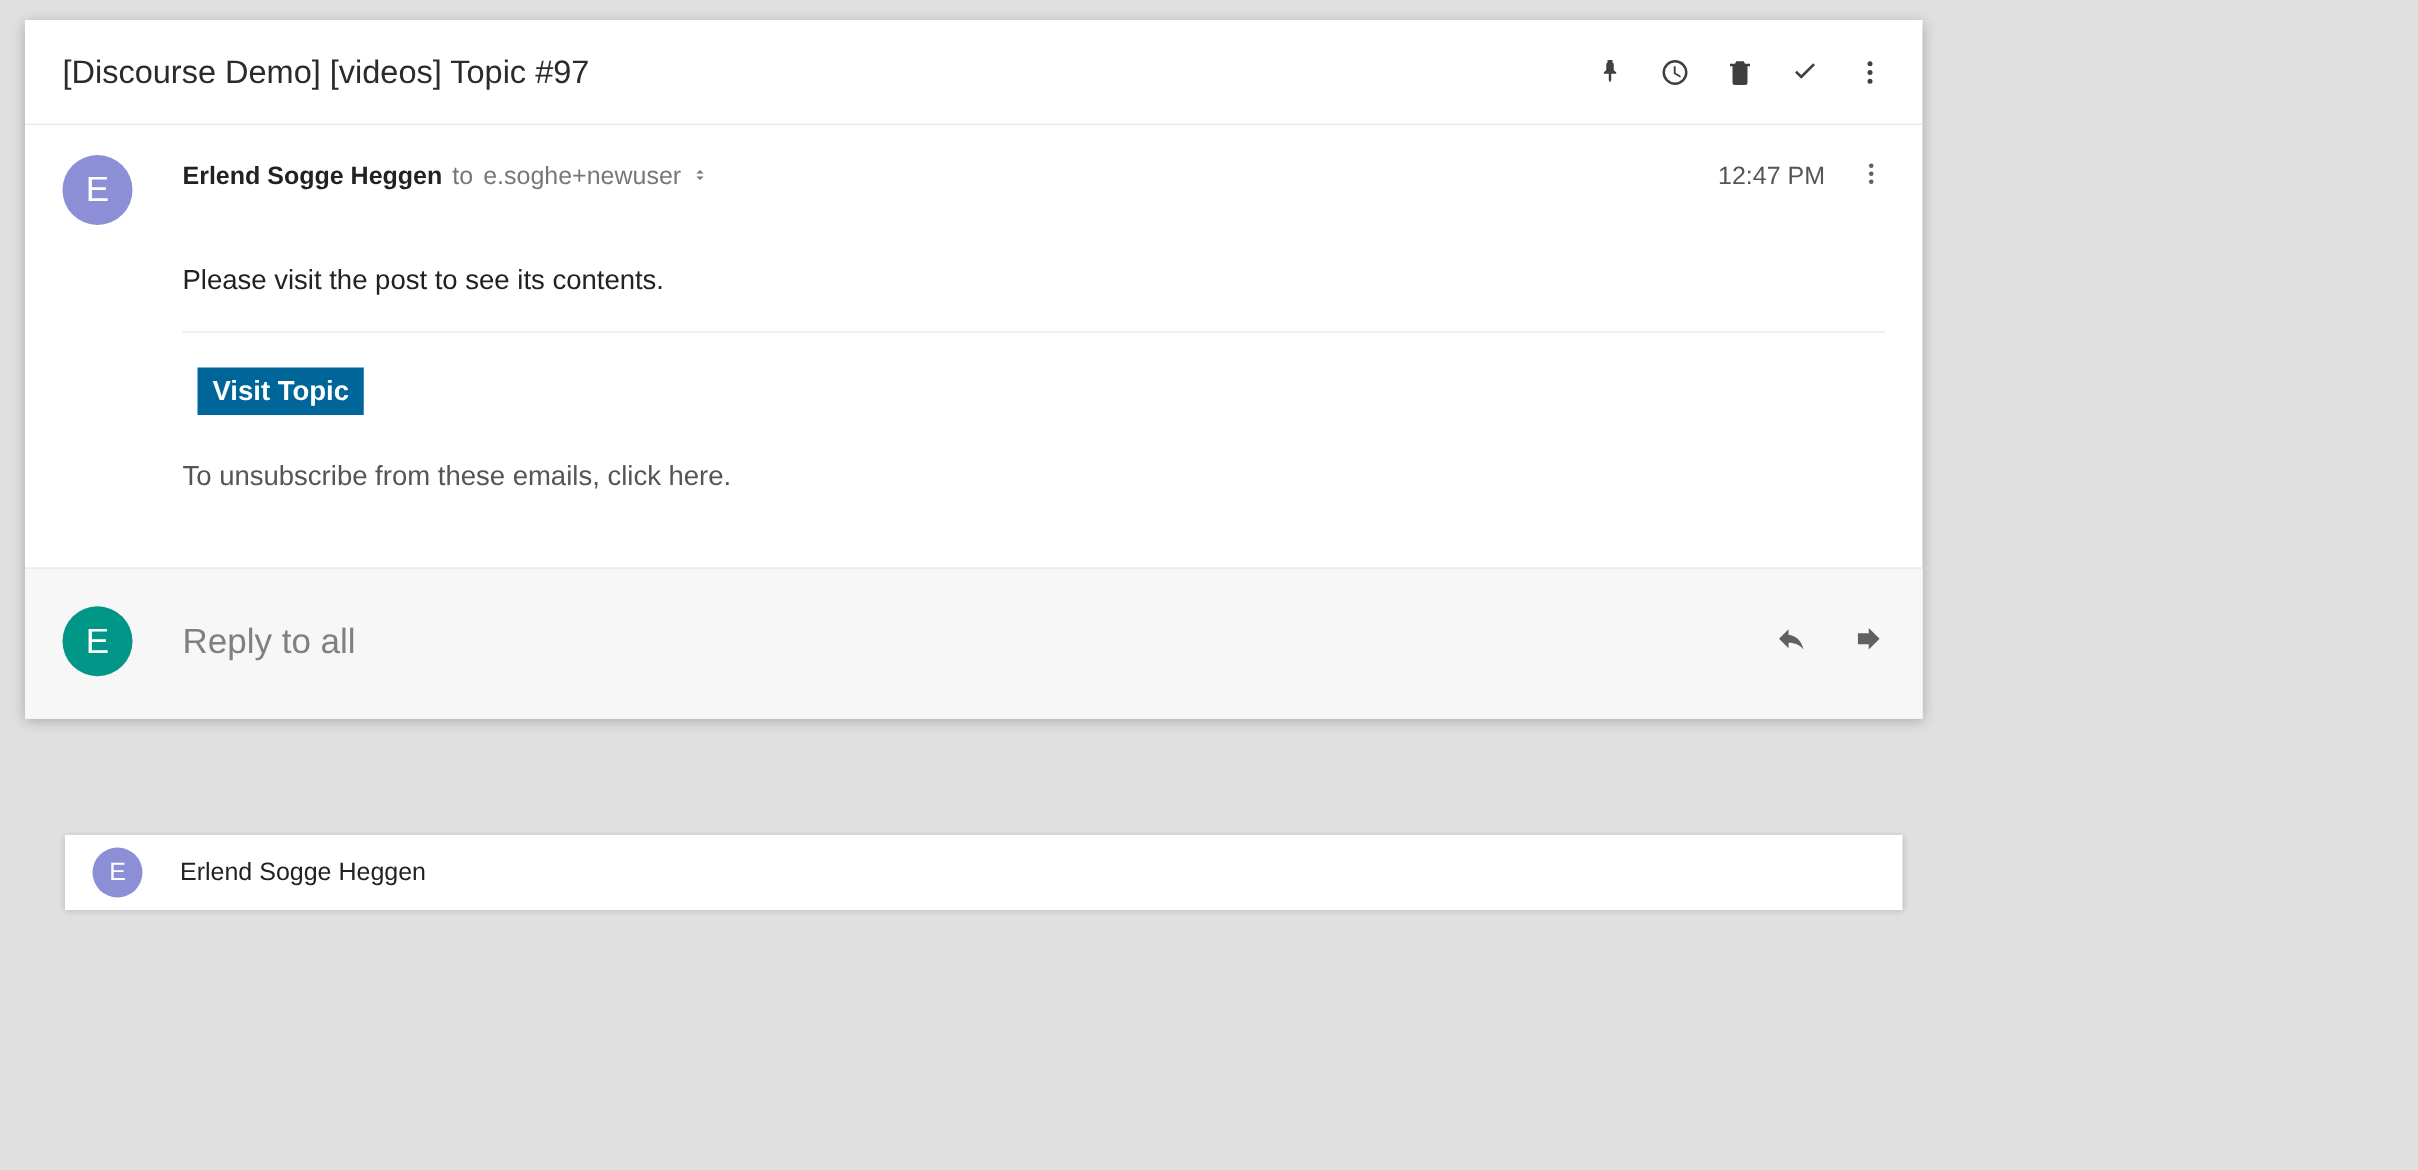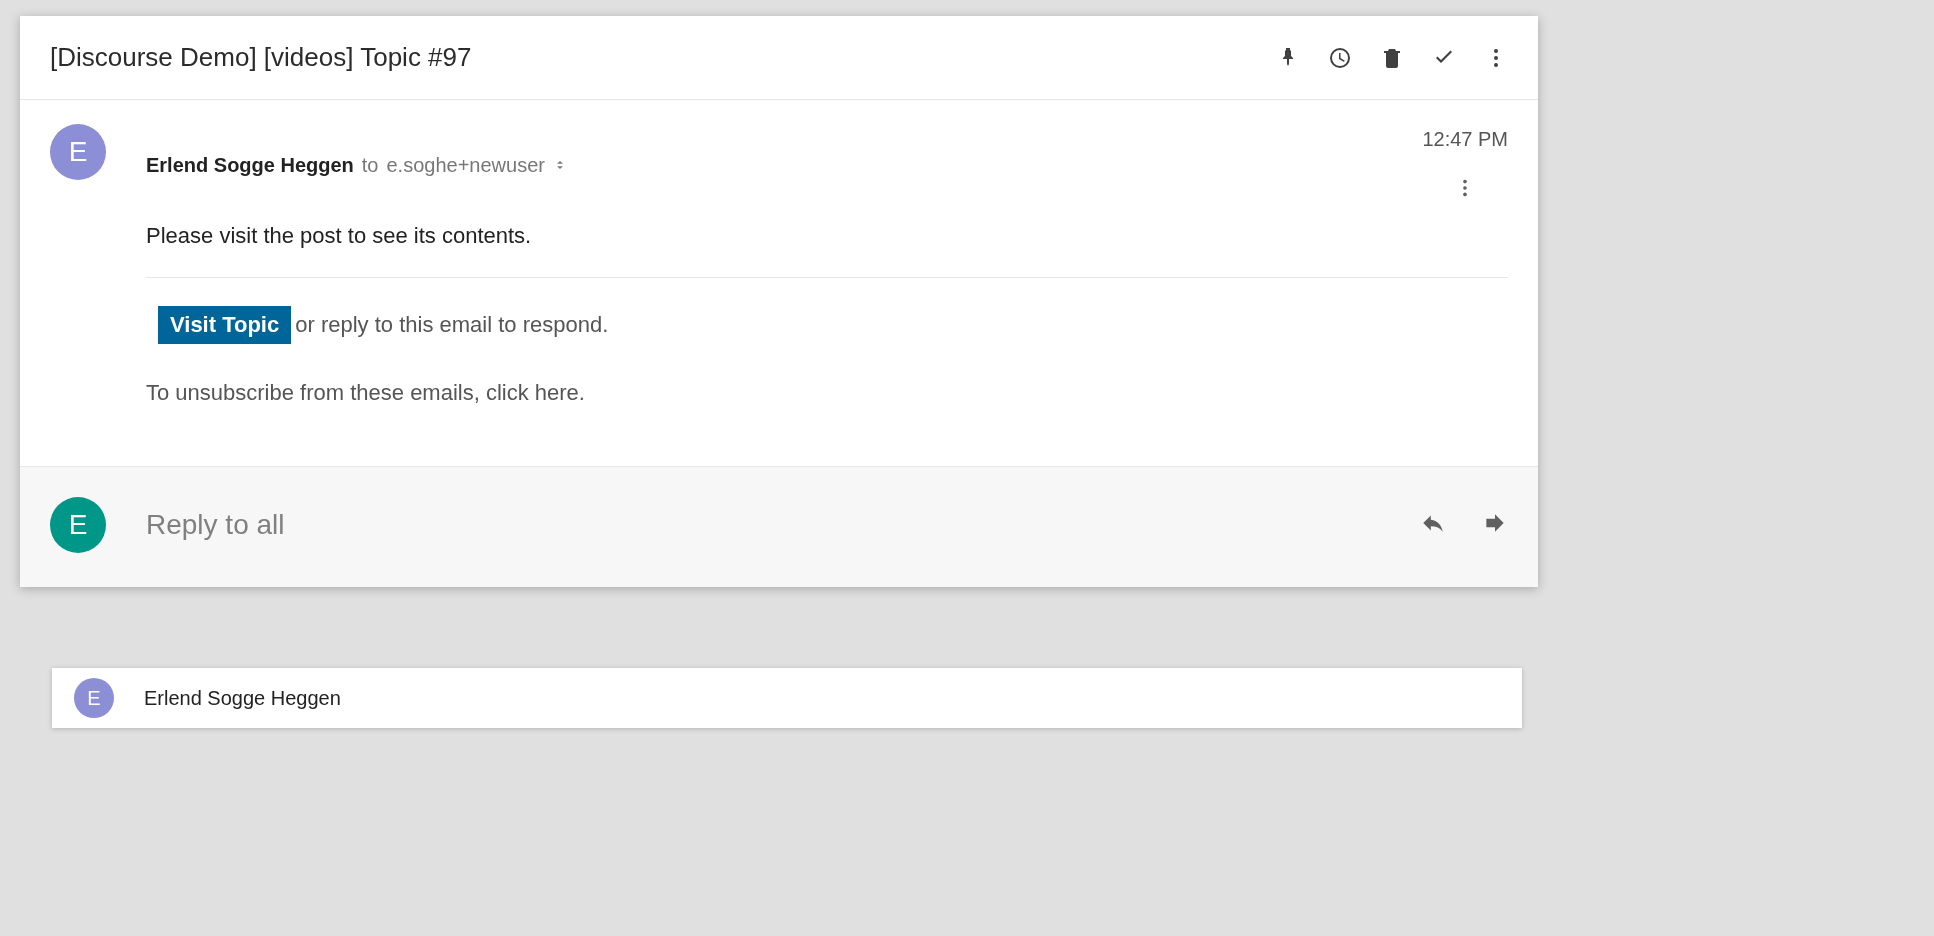--- a/index.html
+++ b/index.html
@@ -99,7 +99,6 @@
     display: flex;
     align-items: center;
     gap: 26px;
-    flex-direction: column;
   }
   .timestamp { color: #555; font-size: 20px; }
   .meta-right .icon { width: 22px; fill: #606060; cursor: pointer; }

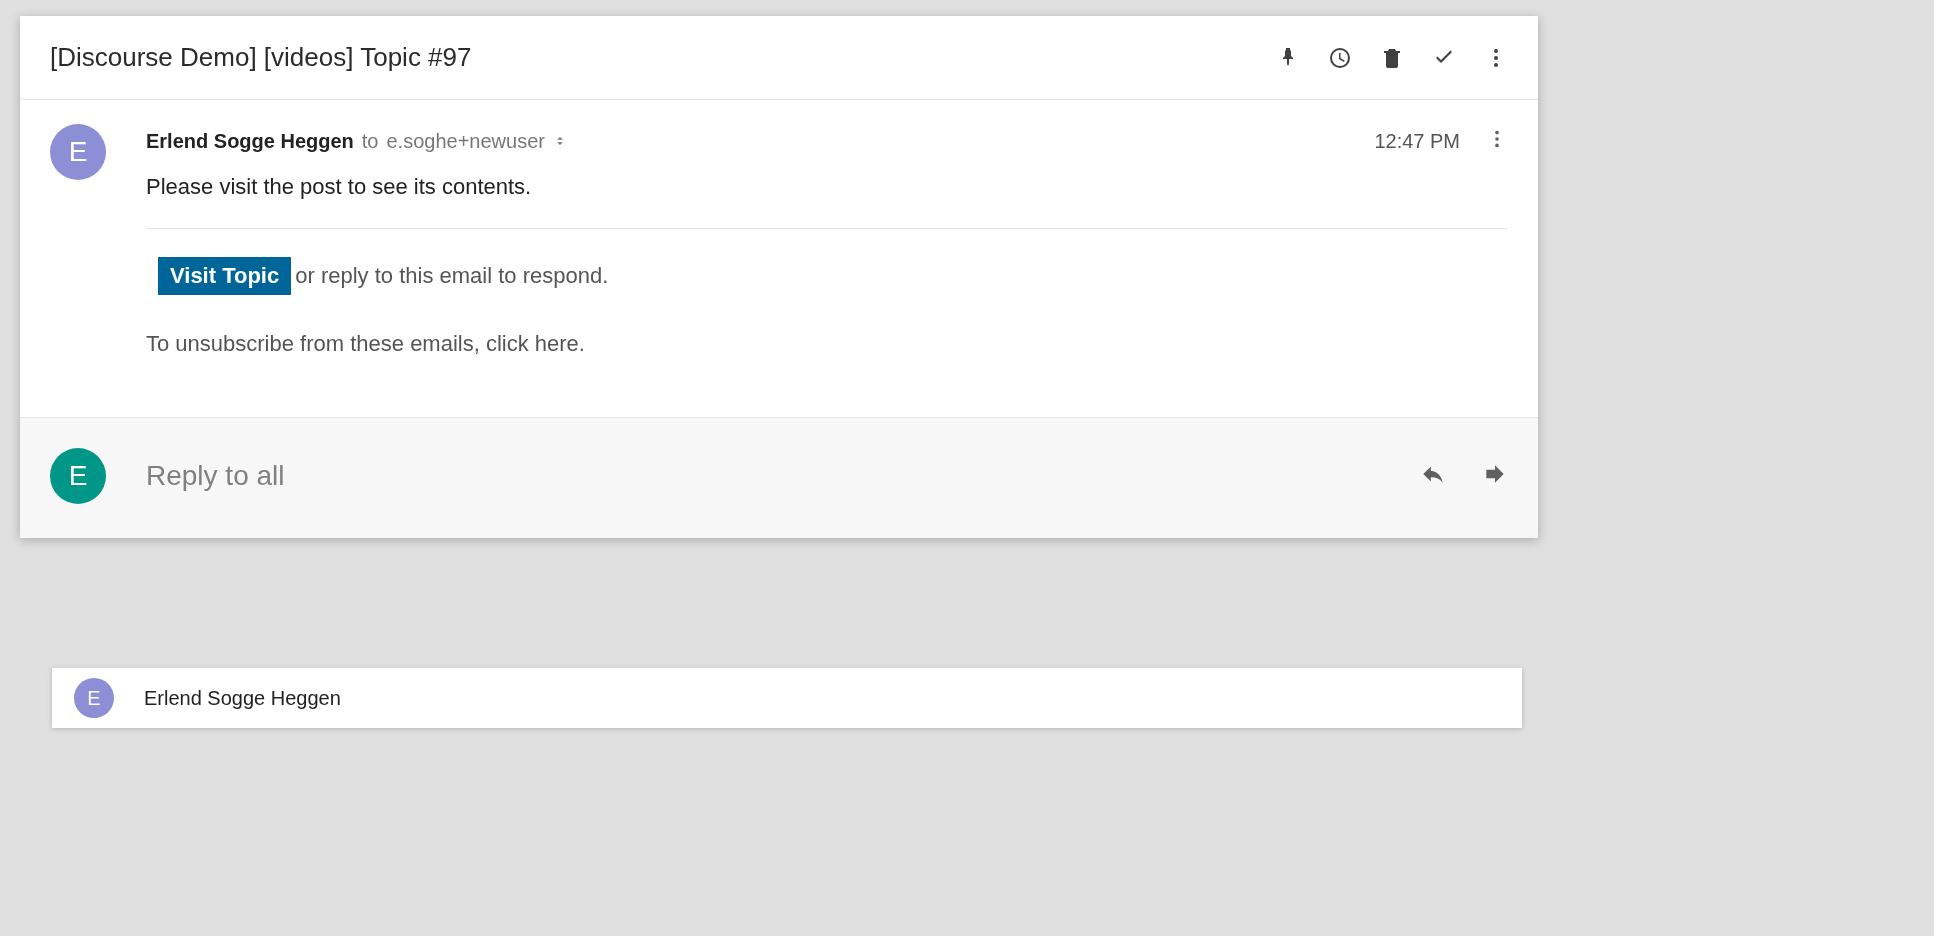--- a/index.html
+++ b/index.html
@@ -106,7 +106,7 @@
   .body-text {
     font-size: 22px;
     color: #222;
-    margin-top: 20px;
+    margin-top: 56px;
   }
 
   hr.divider {

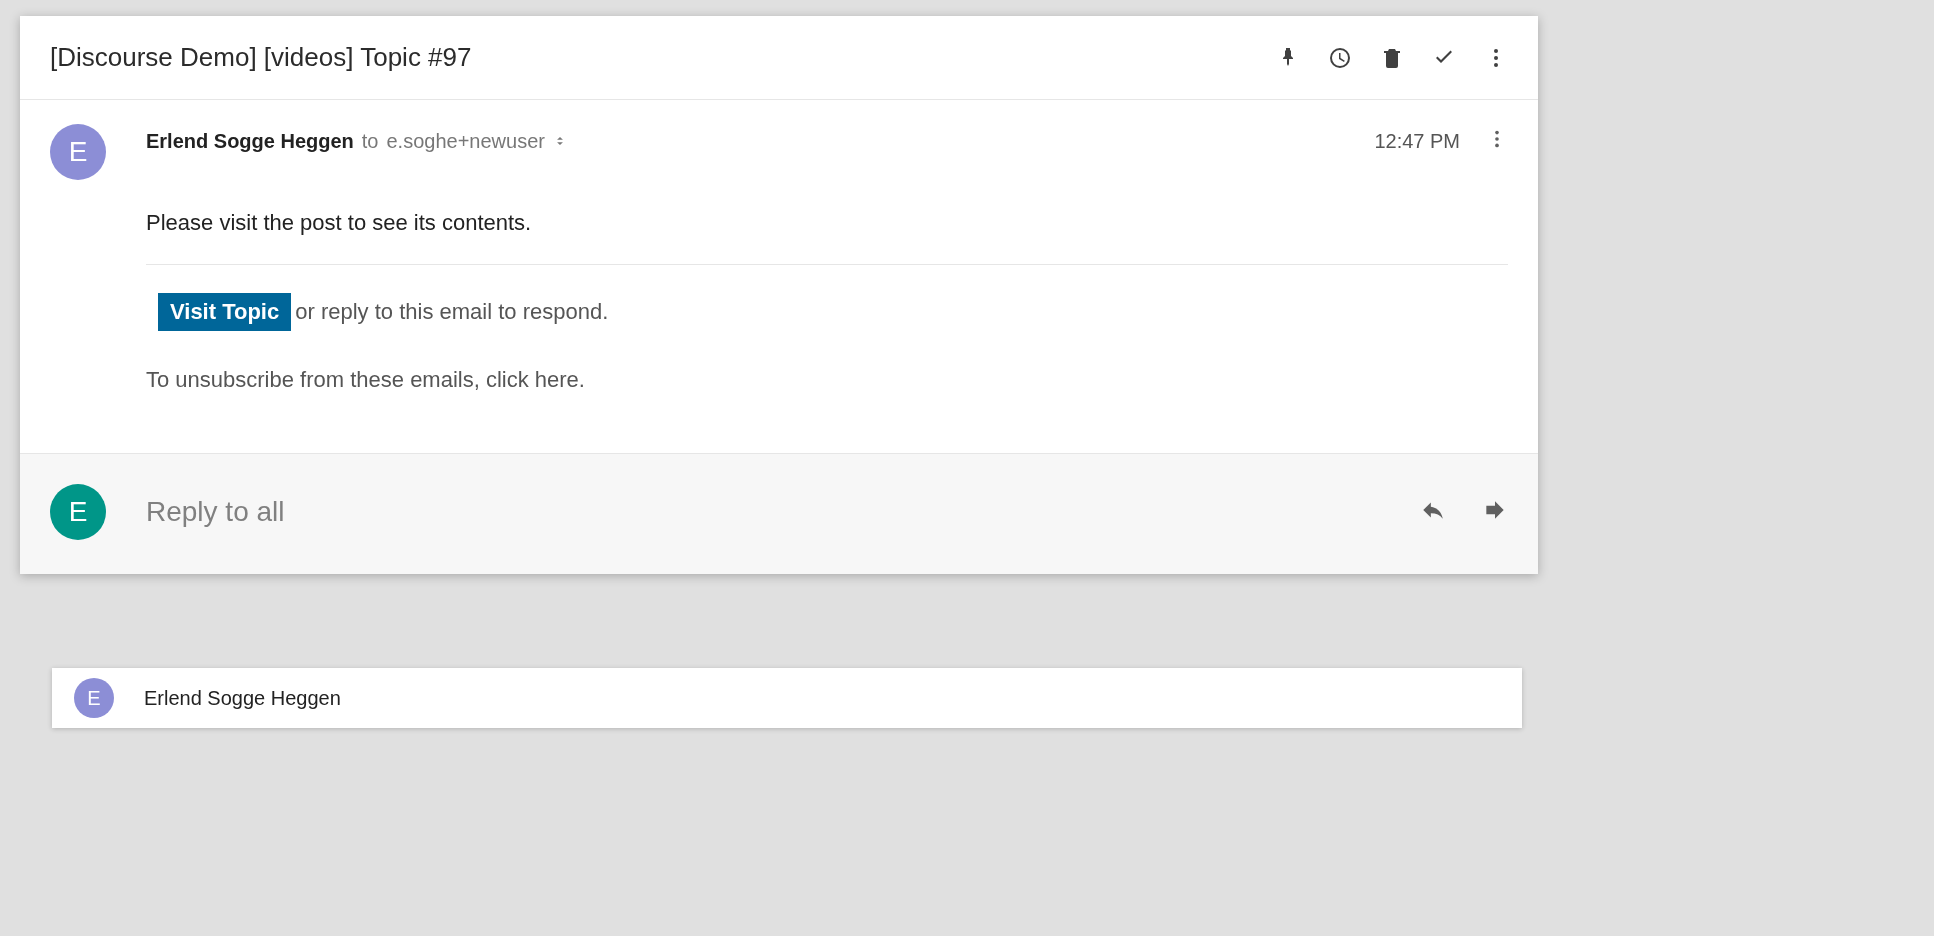--- a/index.html
+++ b/index.html
@@ -261,7 +261,6 @@
 
         <div class="visit-row">
           <button class="visit-btn">Visit Topic</button>
-          <span>or reply to this email to respond.</span>
         </div>
 
         <div class="unsub-line">

